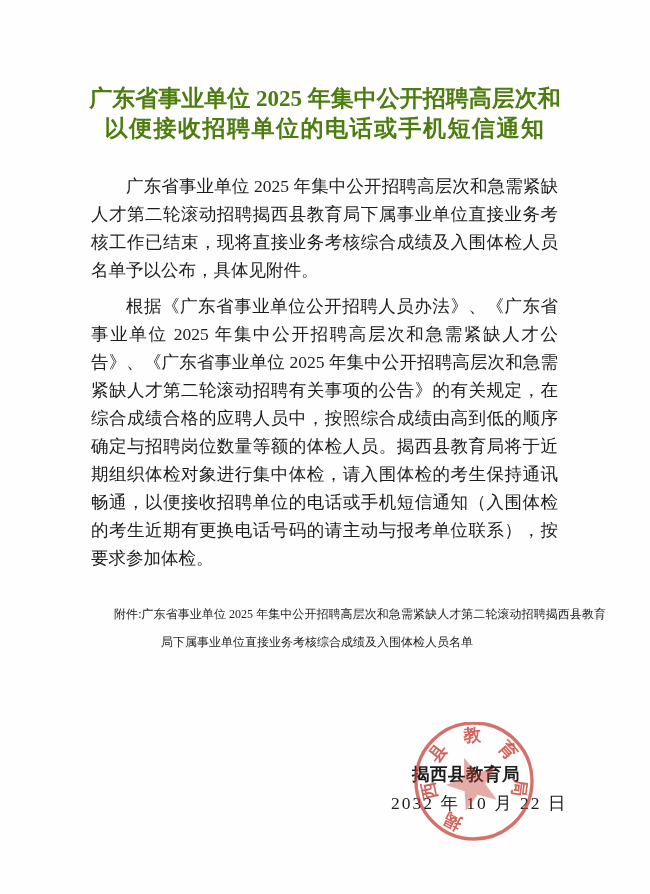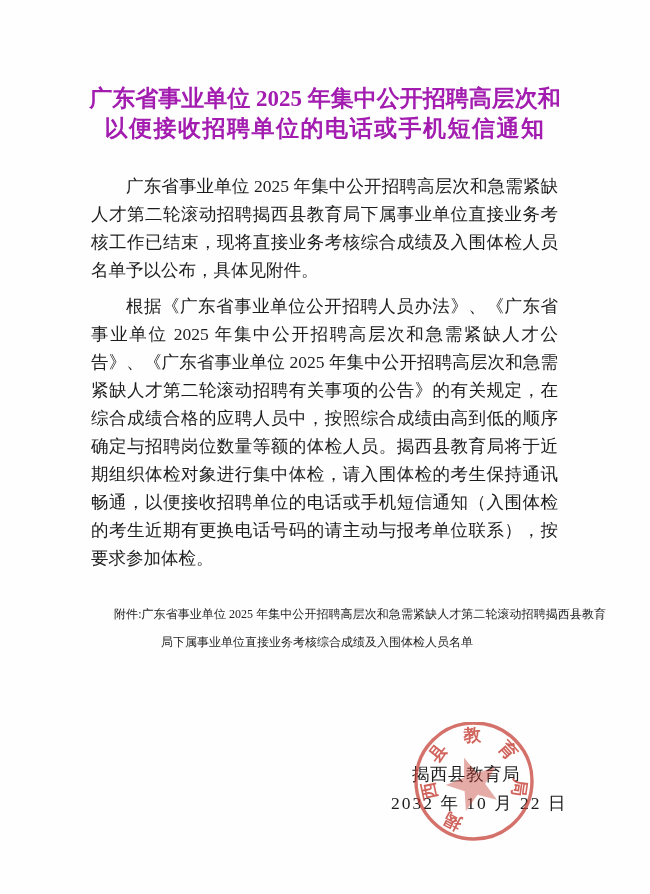--- a/index.html
+++ b/index.html
@@ -18,7 +18,7 @@
     font-size:23px;
     font-weight:bold;
     line-height:29.5px;
-    color:#a21caf;
+    color:#4d7c0f;
   }
   .title .t-line { display:block; }
   .title .t2 { letter-spacing:1.5px; }

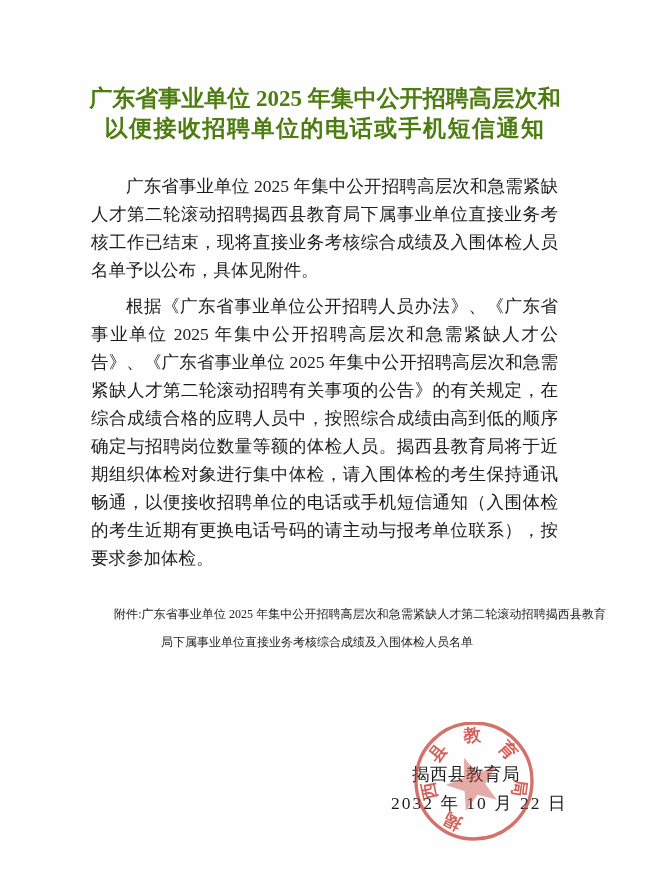--- a/index.html
+++ b/index.html
@@ -41,7 +41,7 @@
   }
   .issuer {
     position:absolute; left:412px; top:762px;
-    font-size:17.5px; letter-spacing:0.5px;
+    font-size:17.5px; letter-spacing:0.5px;font-weight:bold;
   }
   .issue-date {
     position:absolute; left:391px; top:791px;

